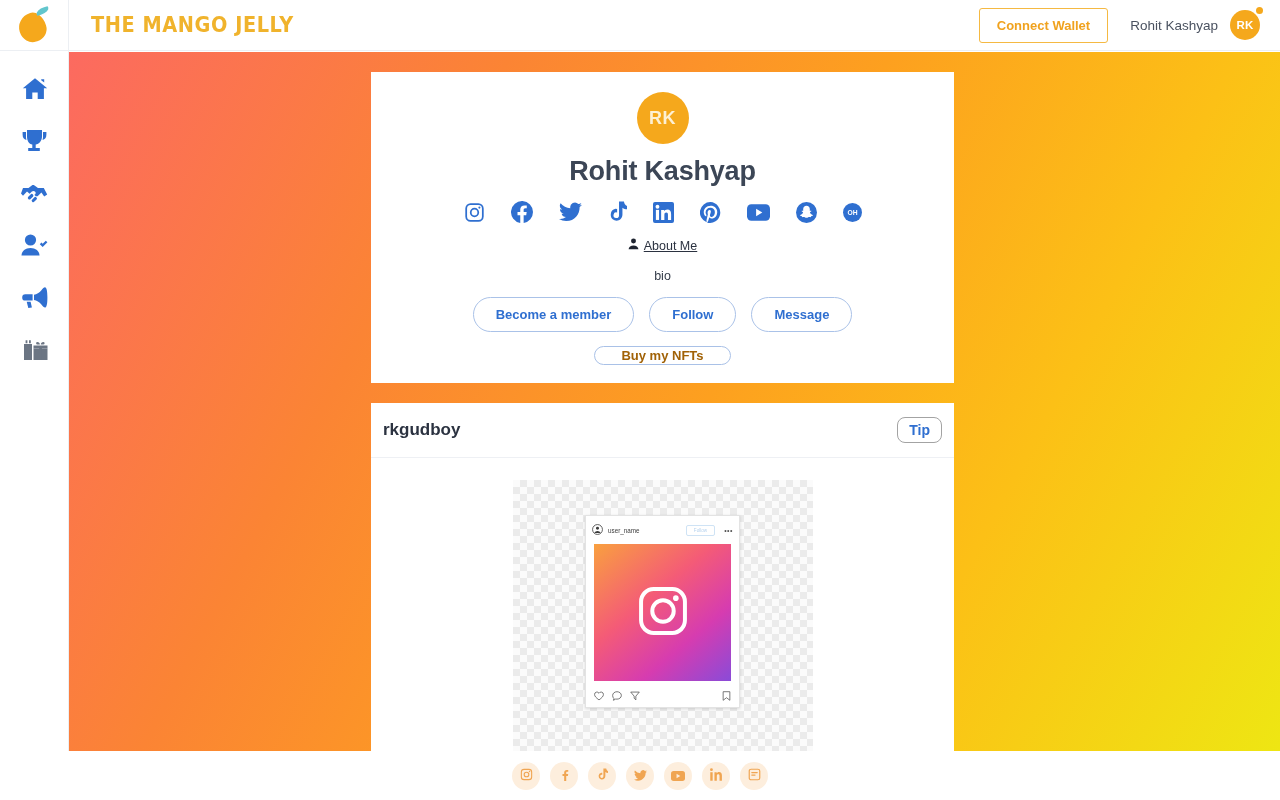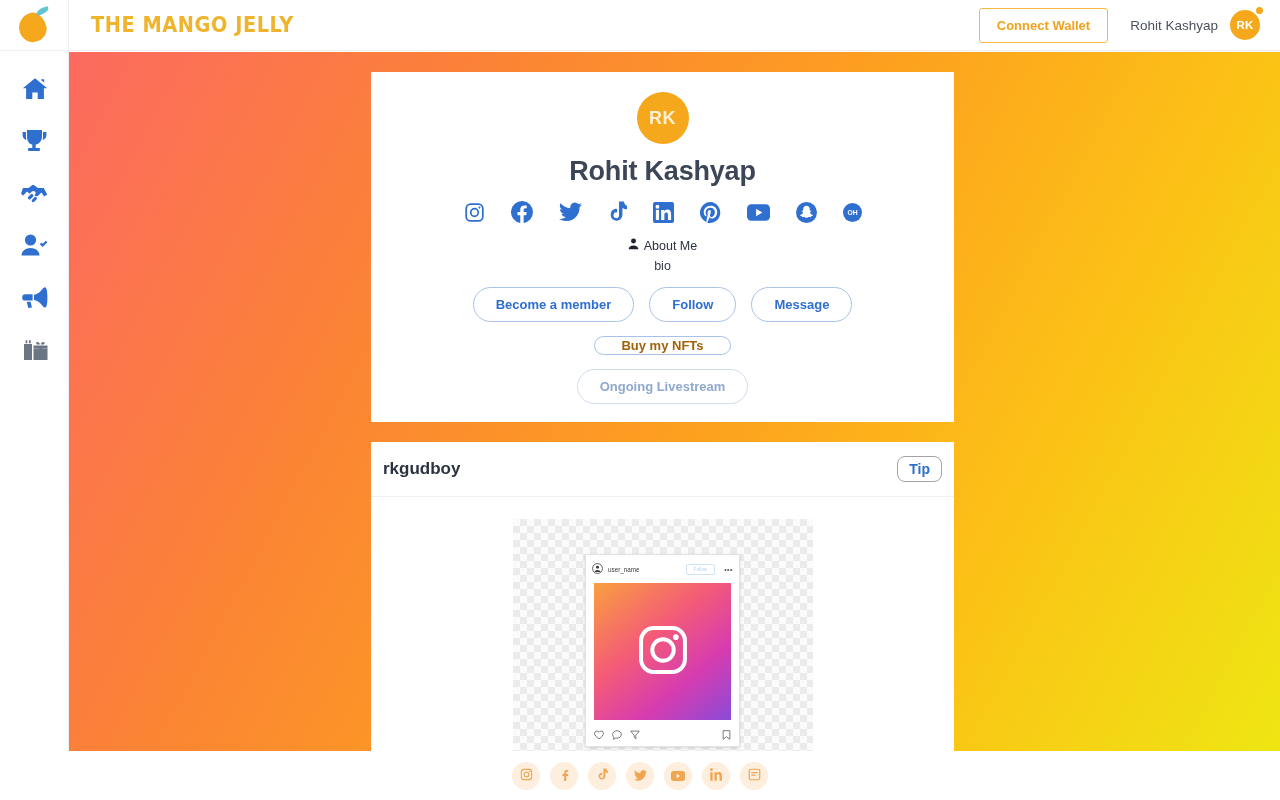--- a/index.html
+++ b/index.html
@@ -146,7 +146,7 @@
   .about-row {
     display: flex; align-items: center; justify-content: center;
     gap: 5px; margin-top: 15px;
-    font-size: 12.5px; color: #2b3240;
+    font-size: 12.5px; color: #2b3240; text-decoration: underline;
   }
   .bio-text {
     text-align: center; font-size: 12.5px; color: #333b48;

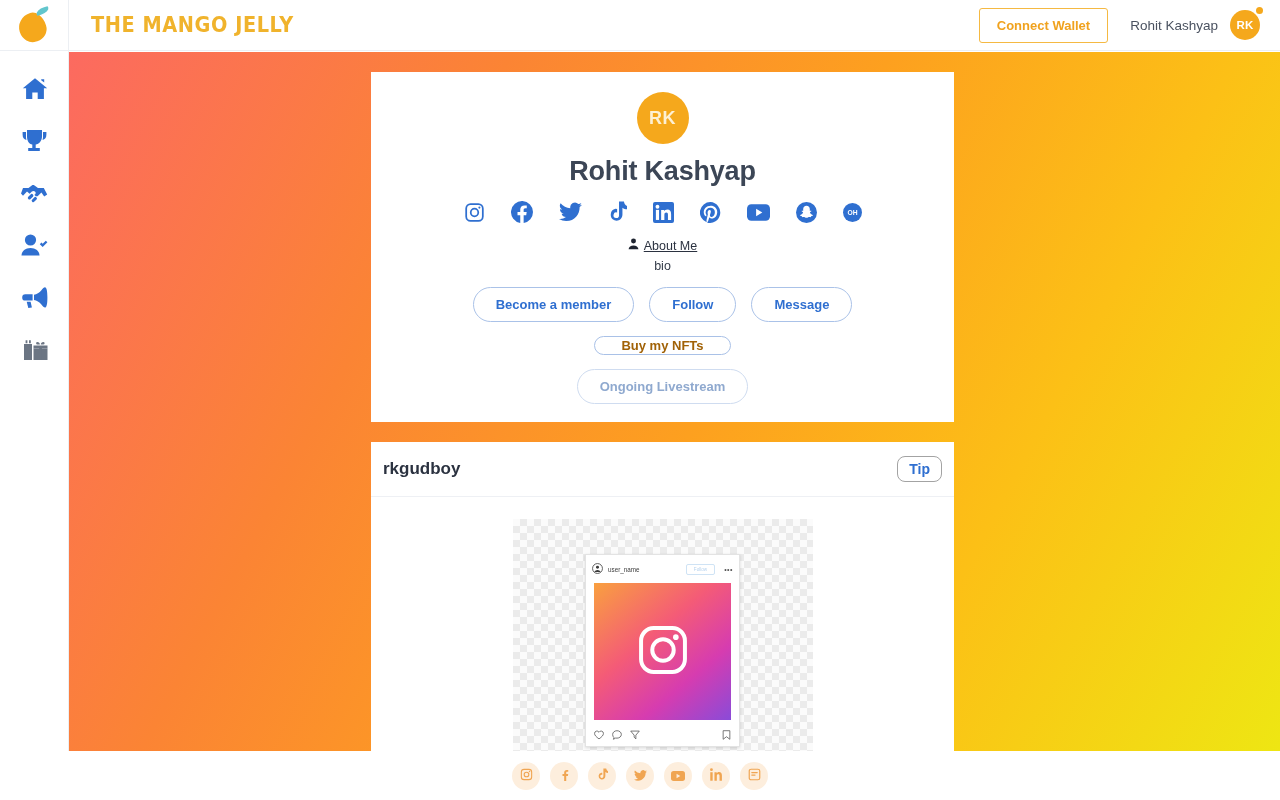--- a/index.html
+++ b/index.html
@@ -150,7 +150,7 @@
   }
   .bio-text {
     text-align: center; font-size: 12.5px; color: #333b48;
-    margin-top: 6px;
+    margin-top: 16px;
   }
   .btn-row {
     display: flex; justify-content: center; align-items: flex-start;

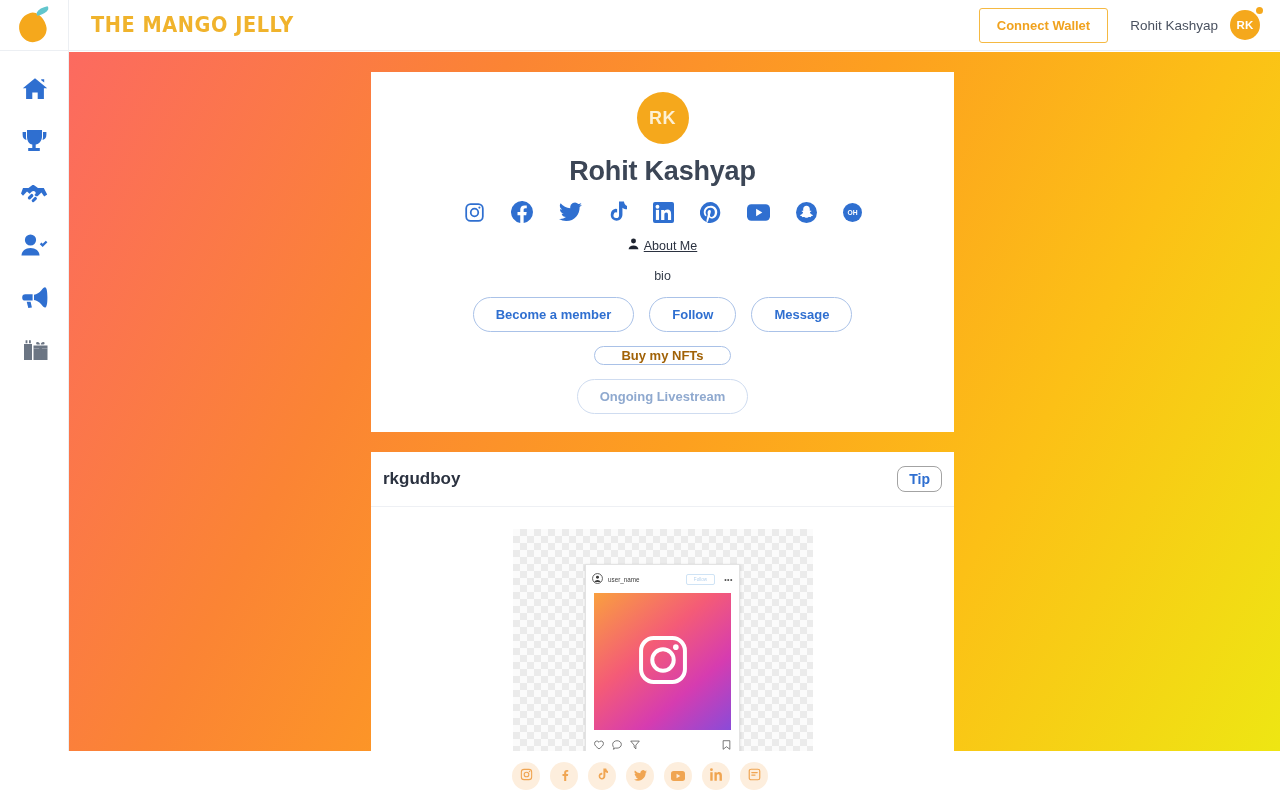--- a/index.html
+++ b/index.html
@@ -404,9 +404,6 @@
         </div>
         <div class="btn-row">
           <button class="pill nft">Buy my NFTs</button>
-        </div>
-        <div class="btn-row">
-          <button class="pill live">Ongoing Livestream</button>
         </div>
       </div>
 

